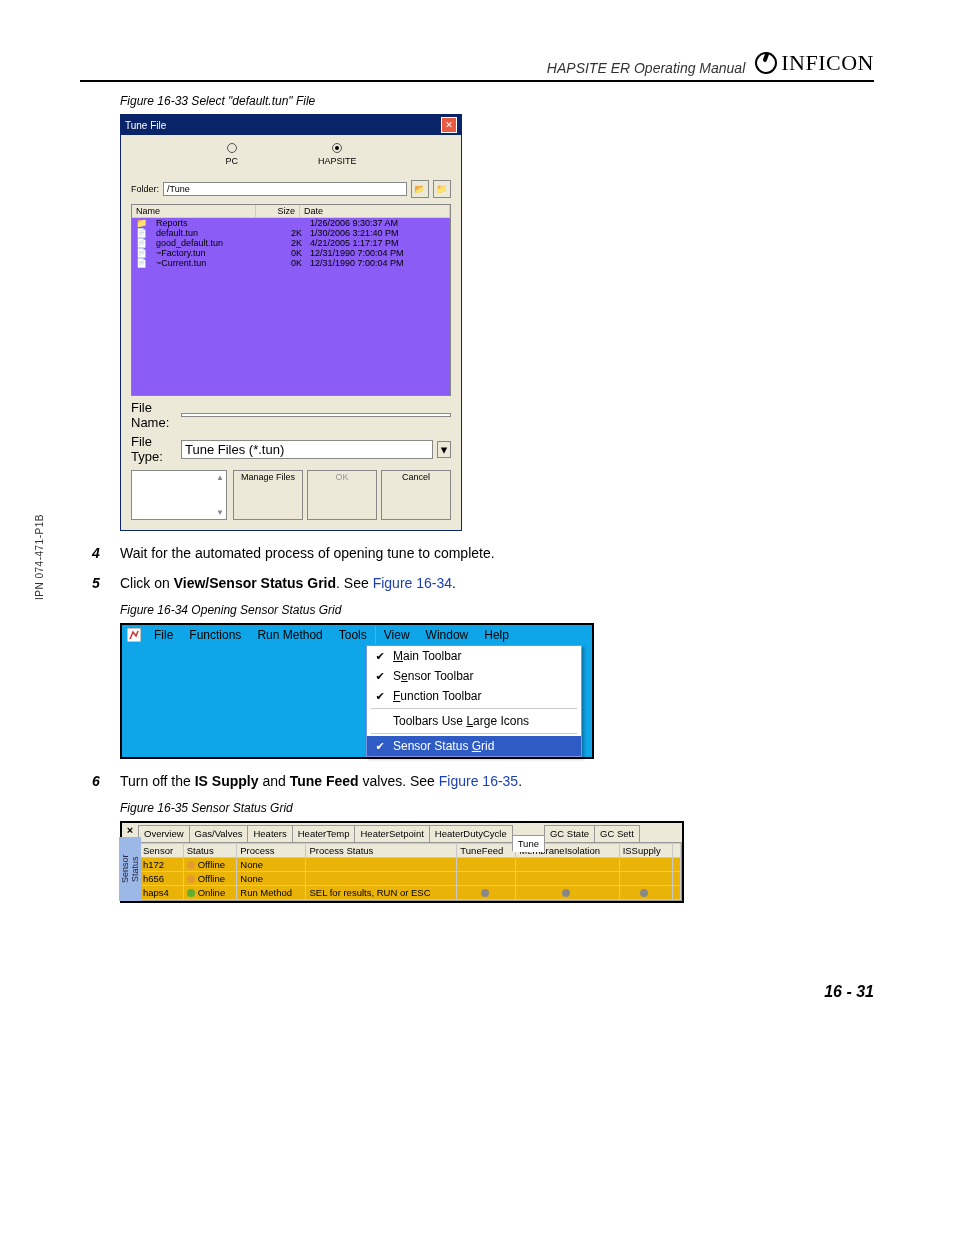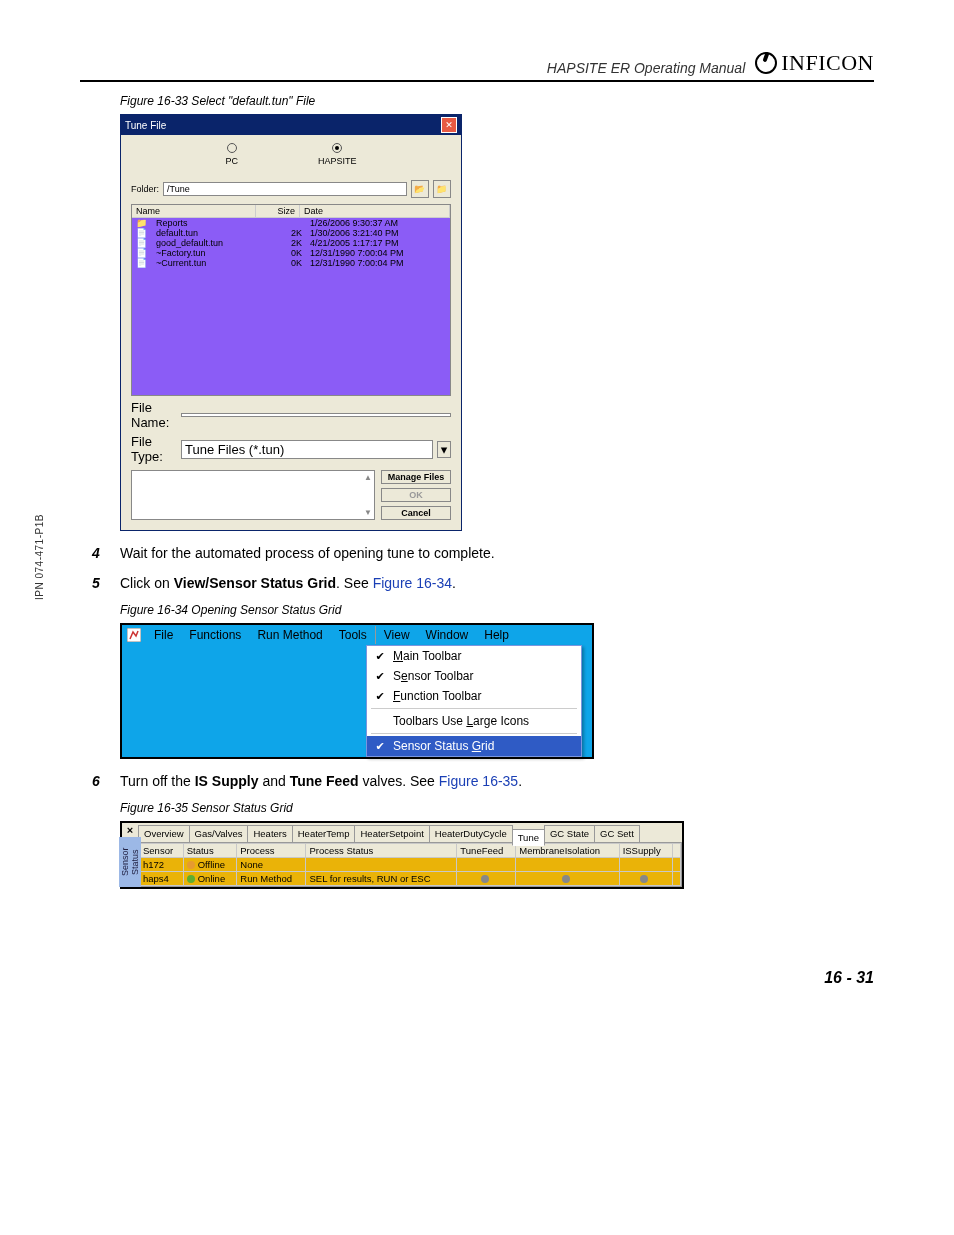--- a/index.html
+++ b/index.html
@@ -170,7 +170,7 @@
     flex:1;height:48px;background:#fff;border:1px solid #888;position:relative;
   }
   .btn-col{
-    display:flex;flex-direction:column;gap:4px;font-weight:bold;
+    display:flex;gap:4px;
   }
   .win-btn{
     min-width:60px;

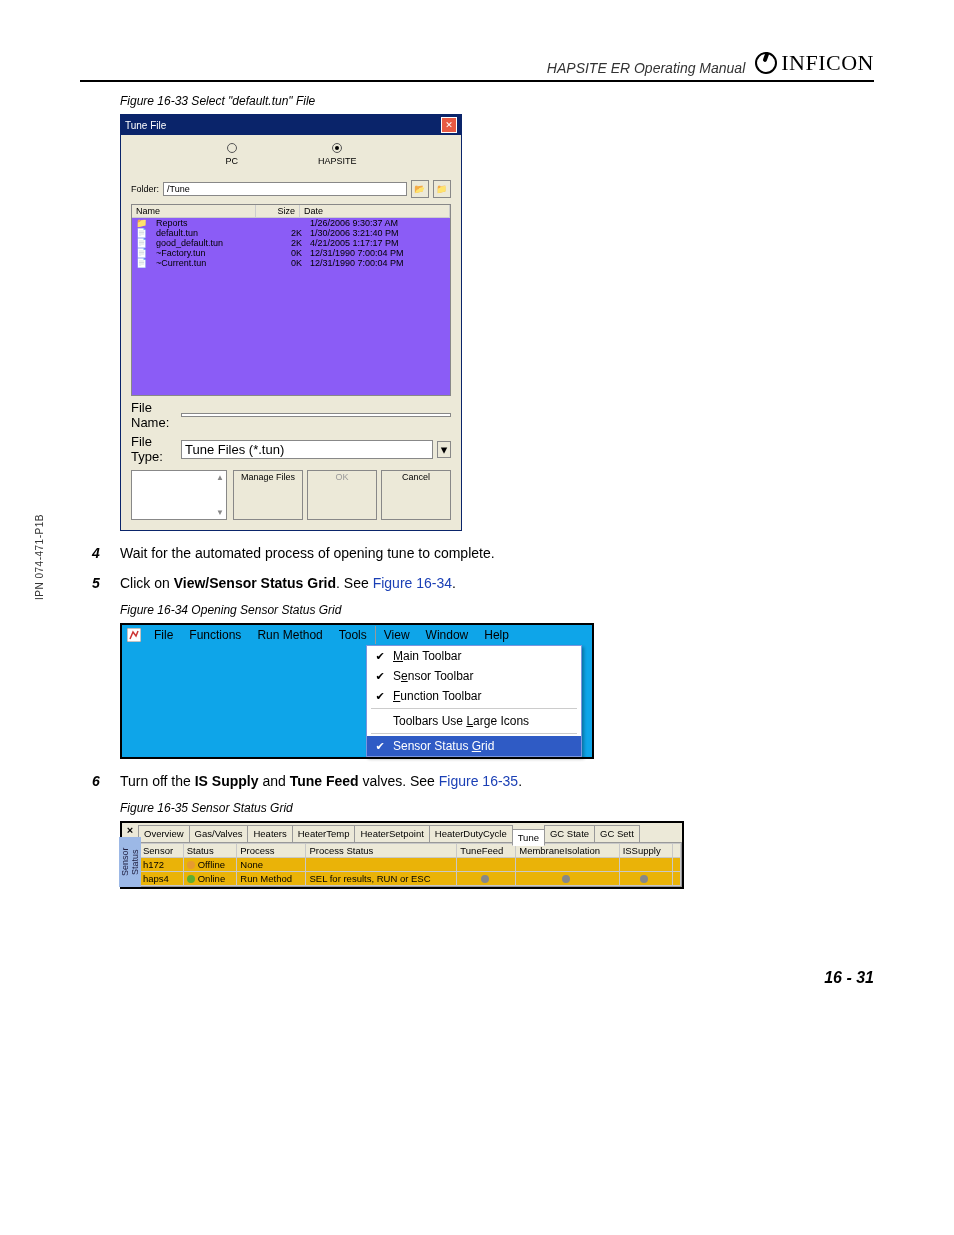--- a/index.html
+++ b/index.html
@@ -279,7 +279,7 @@
   }
   .tab.active{
     background:#fff;
-    position:relative;top:4px;
+    position:relative;top:10px;
     border-bottom:1px solid #fff;
   }
   .grid{

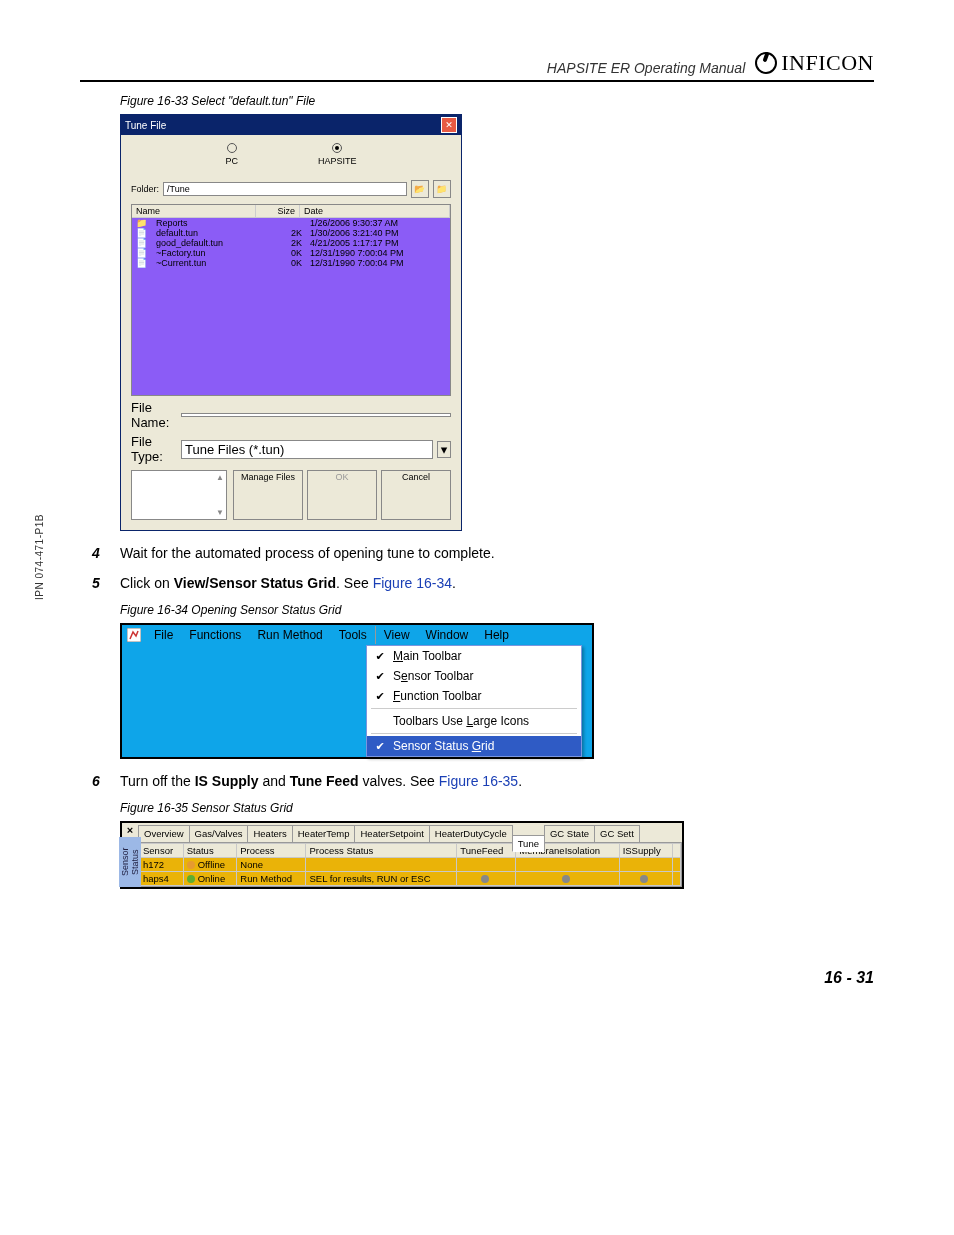--- a/index.html
+++ b/index.html
@@ -518,6 +518,16 @@
                     <td></td>
                   </tr>
                   <tr>
+                    <td>h656</td>
+                    <td><span class="dot orange"></span>Offline</td>
+                    <td>None</td>
+                    <td></td>
+                    <td style="text-align:center"></td>
+                    <td style="text-align:center"></td>
+                    <td style="text-align:center"></td>
+                    <td></td>
+                  </tr>
+                  <tr>
                     <td>haps4</td>
                     <td><span class="dot green"></span>Online</td>
                     <td>Run Method</td>

